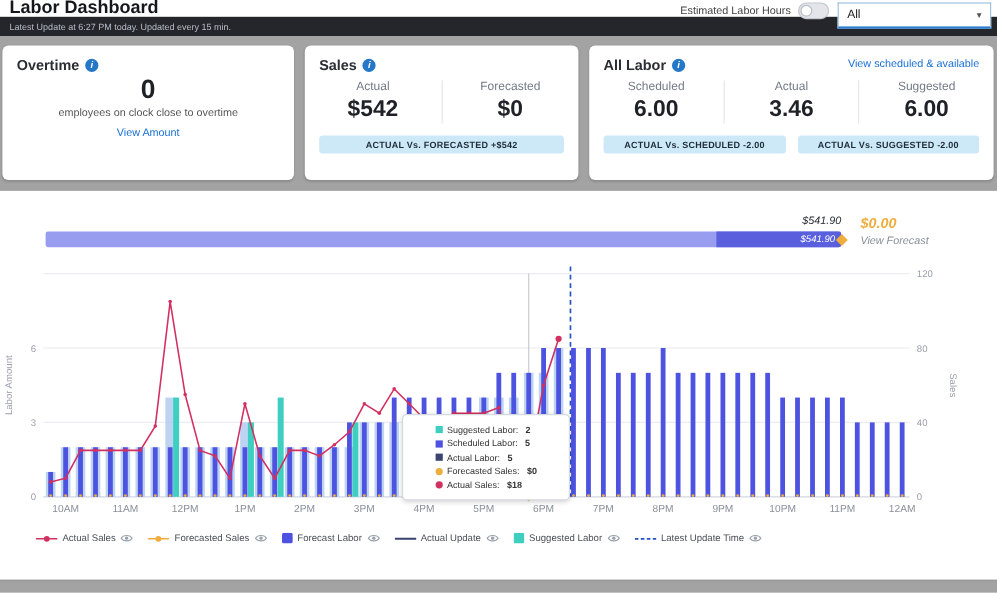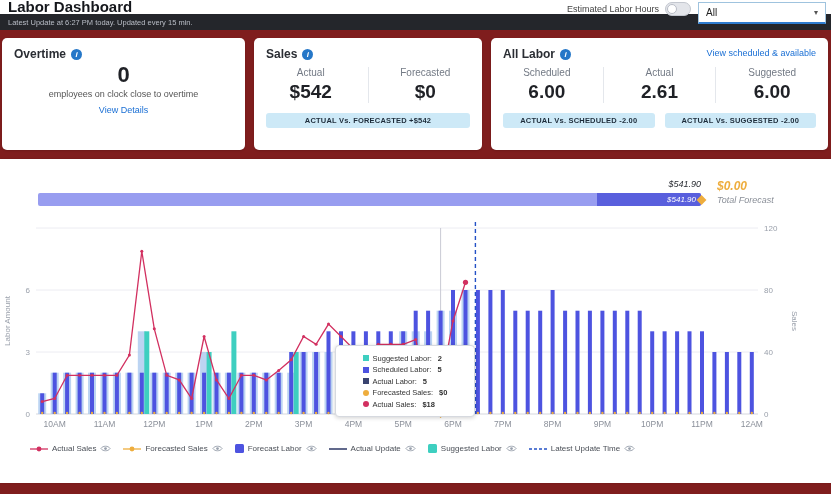--- a/index.html
+++ b/index.html
@@ -3,7 +3,7 @@
 <meta charset="utf-8">
 <style>
   html,body{margin:0;padding:0;background:#edeff2;font-family:"Liberation Sans",sans-serif;}
-  #page{position:relative;width:831px;height:494px;overflow:hidden;background:#7f1d1d;}
+  #page{position:relative;width:831px;height:494px;overflow:hidden;background:#a3a3a3;}
 
   
   .topbar{position:relative;height:30px;background:#fff;z-index:2;}

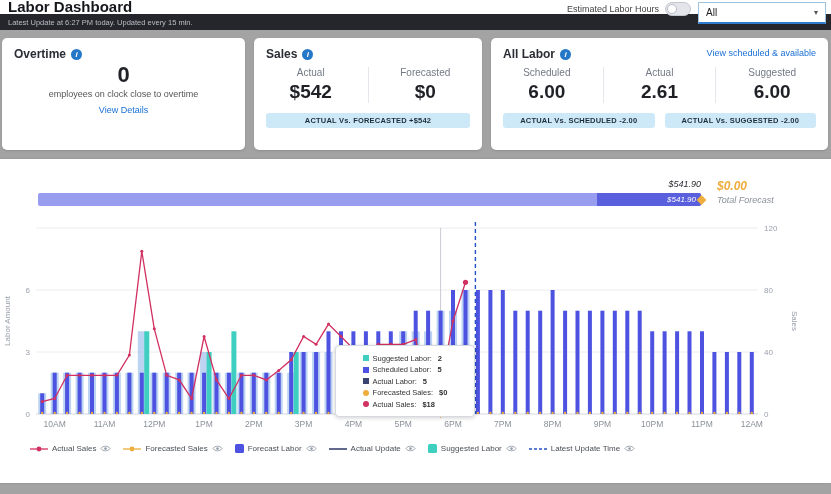--- a/index.html
+++ b/index.html
@@ -131,7 +131,7 @@
         </div>
         <div class="col">
           <div class="col-label">Actual</div>
-          <div class="col-value">2.61</div>
+          <div class="col-value">3.46</div>
         </div>
         <div class="col">
           <div class="col-label">Suggested</div>

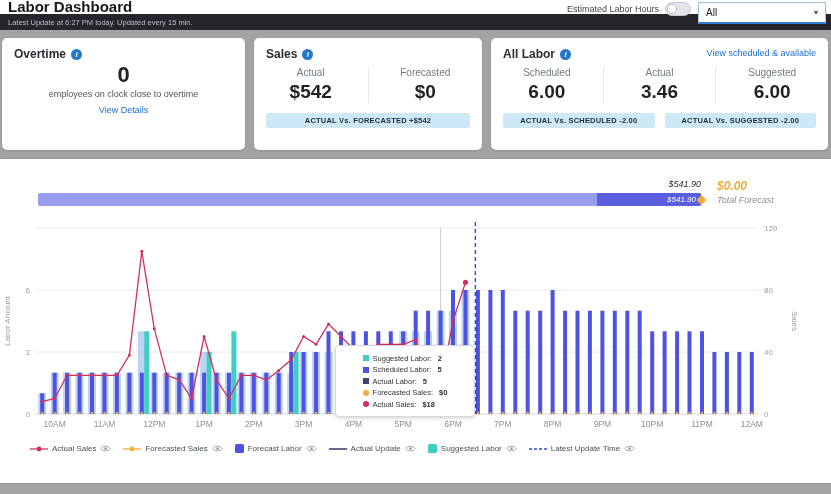--- a/index.html
+++ b/index.html
@@ -96,7 +96,7 @@
       <div class="ot-body">
         <div class="ot-value">0</div>
         <div class="ot-desc">employees on clock close to overtime</div>
-        <span class="ot-link">View Details</span>
+        <span class="ot-link">View Amount</span>
       </div>
     </div>
 

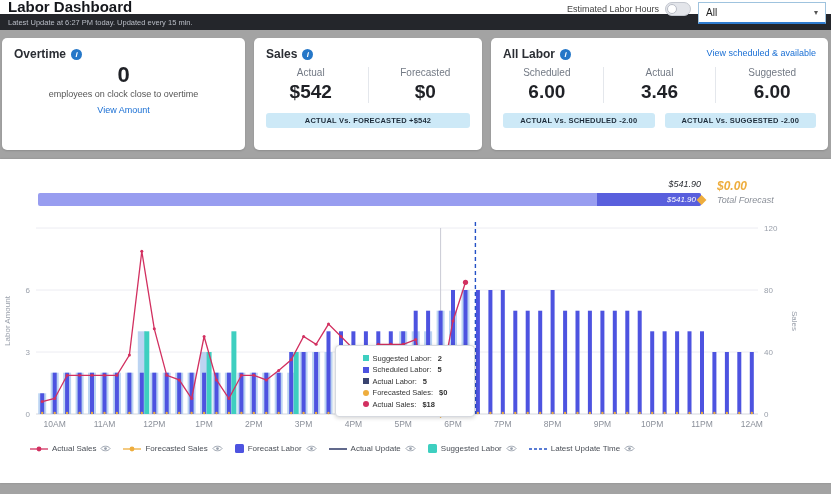--- a/index.html
+++ b/index.html
@@ -158,7 +158,7 @@
       </div>
       <div class="totals">
         <div class="tf-amount">$0.00</div>
-        <div class="tf-caption">Total Forecast</div>
+        <div class="tf-caption">View Forecast</div>
       </div>
     </div>
 

